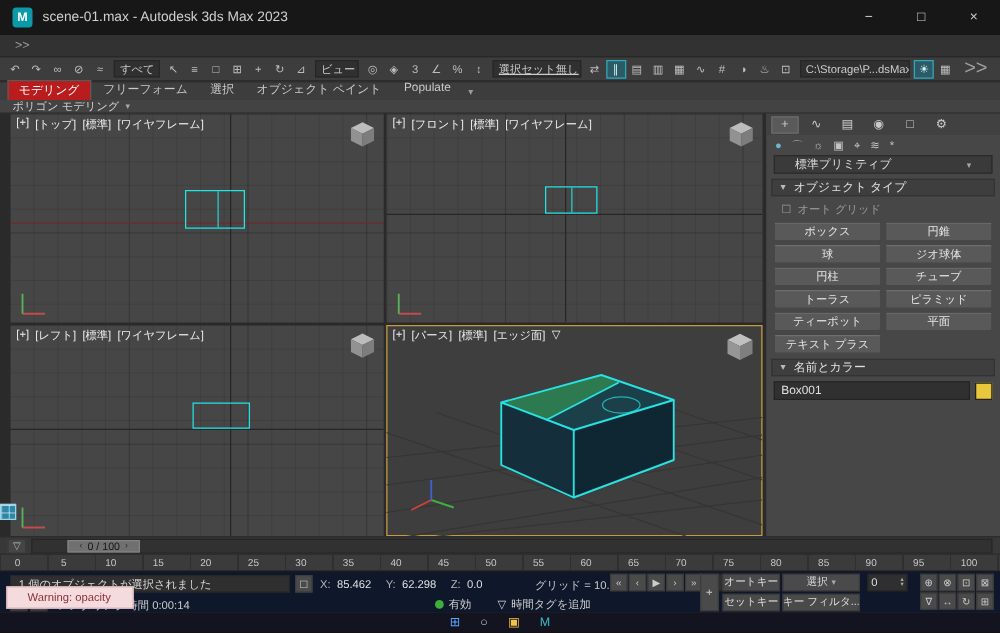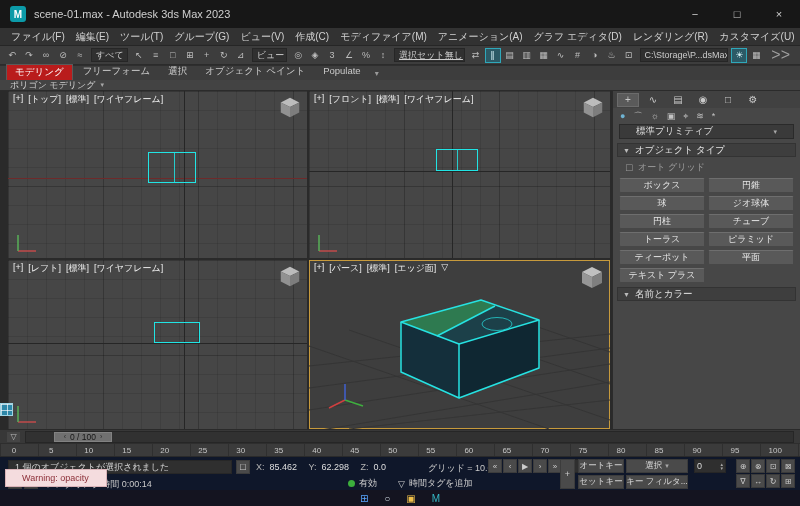--- a/index.html
+++ b/index.html
@@ -160,20 +160,6 @@
   </div>
 
   <div class="menubar">
-    <div class="menu-items">
-
-    <span class="menu-item">ファイル(F)</span>
-        <span class="menu-item">編集(E)</span>
-        <span class="menu-item">ツール(T)</span>
-        <span class="menu-item">グループ(G)</span>
-        <span class="menu-item">ビュー(V)</span>
-        <span class="menu-item">作成(C)</span>
-        <span class="menu-item">モディファイア(M)</span>
-        <span class="menu-item">アニメーション(A)</span>
-        <span class="menu-item">グラフ エディタ(D)</span>
-        <span class="menu-item">レンダリング(R)</span>
-        <span class="menu-item">カスタマイズ(U)</span>
-      </div>
     <span class="menu-overflow">&gt;&gt;</span>
 
   </div>

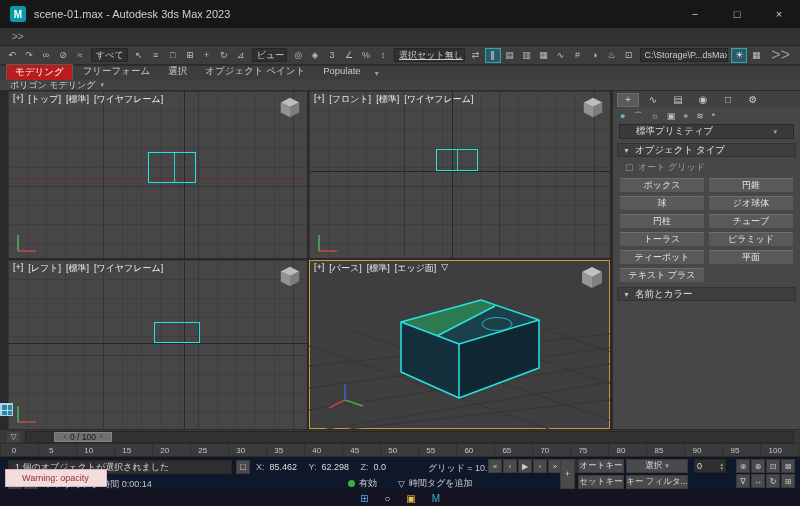--- a/index.html
+++ b/index.html
@@ -420,6 +420,10 @@
         <span class="arr">▼</span>
         <span>名前とカラー</span>
       </div>
+      <div class="name-row">
+        <div class="name-input">Box001</div>
+        <div class="color-swatch"></div>
+      </div>
     </div>
   </div>
 

